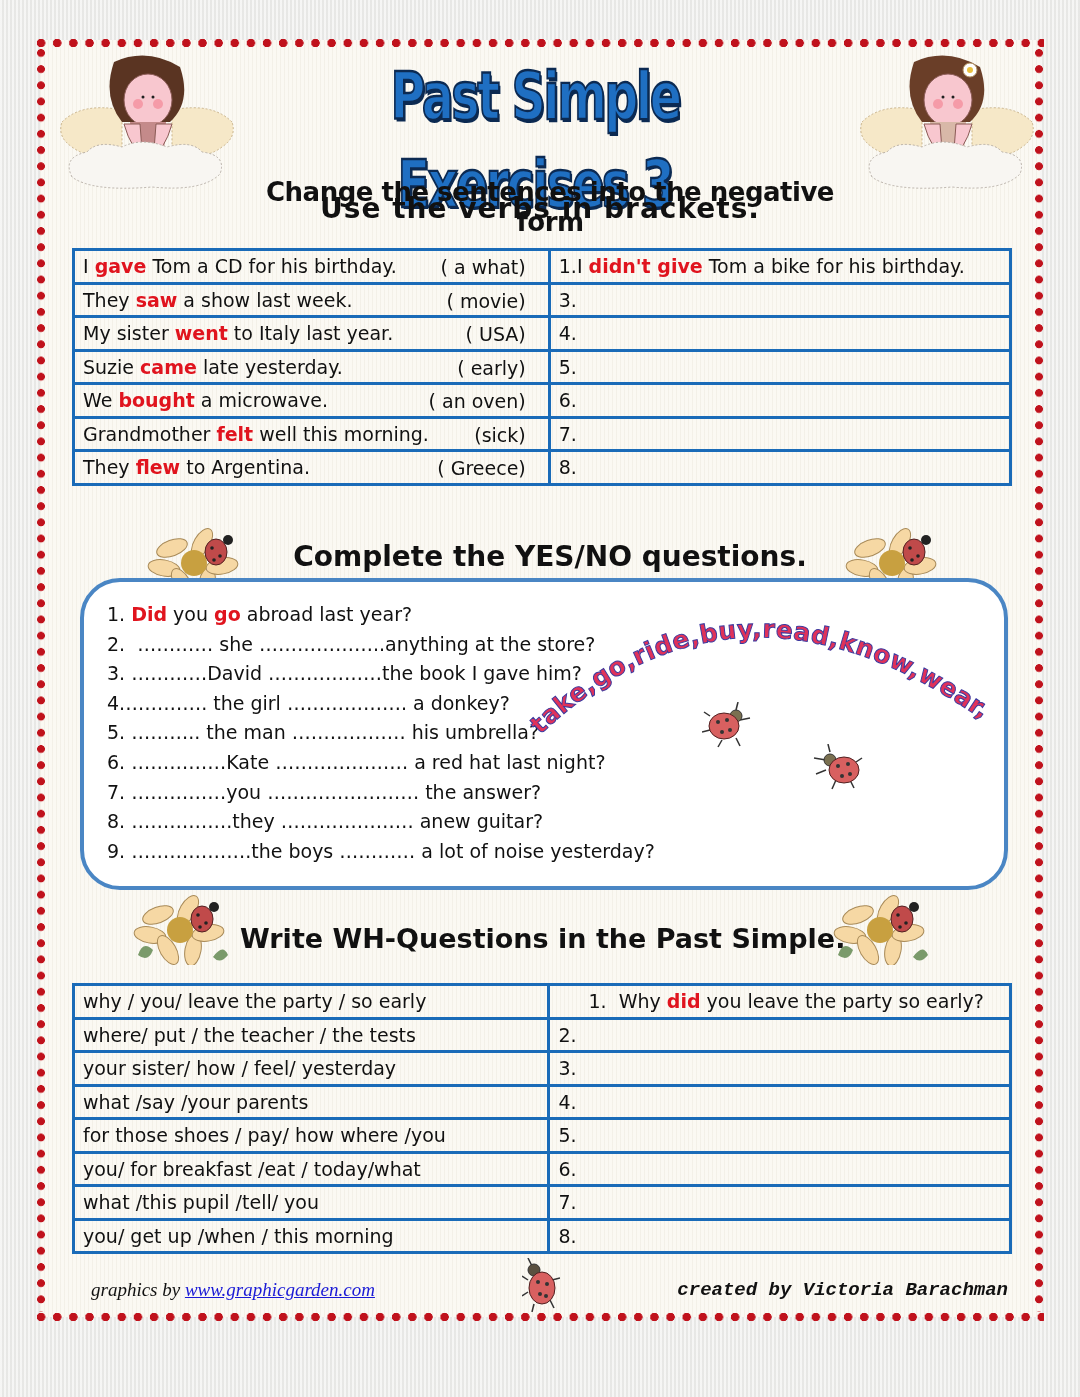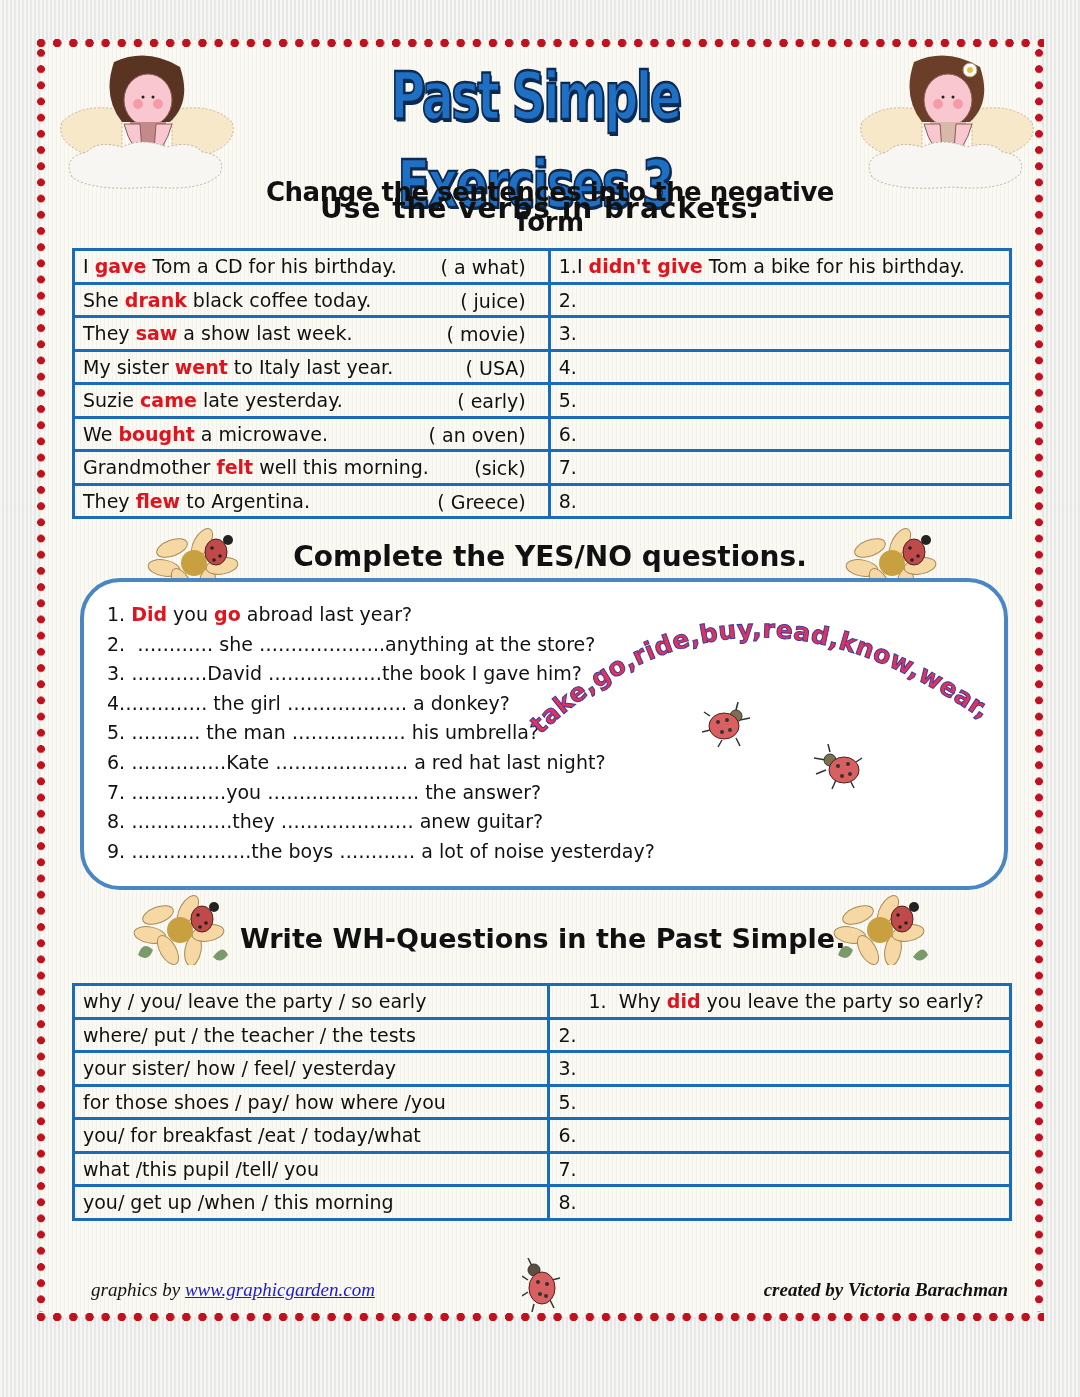--- a/index.html
+++ b/index.html
@@ -190,10 +190,6 @@
         <td class="right-col"><span>1.</span><span>I </span><span class="red">didn't give</span><span> Tom a bike for his birthday.</span></td>
       </tr>
       <tr>
-        <td class="left-col"><span>She </span><span class="red">drank</span><span> black coffee today.</span><span class="hint">( juice)</span></td>
-        <td class="right-col"><span>2.</span><span></span><span class="red"></span><span></span></td>
-      </tr>
-      <tr>
         <td class="left-col"><span>They </span><span class="red">saw</span><span> a show last week.</span><span class="hint">( movie)</span></td>
         <td class="right-col"><span>3.</span><span></span><span class="red"></span><span></span></td>
       </tr>

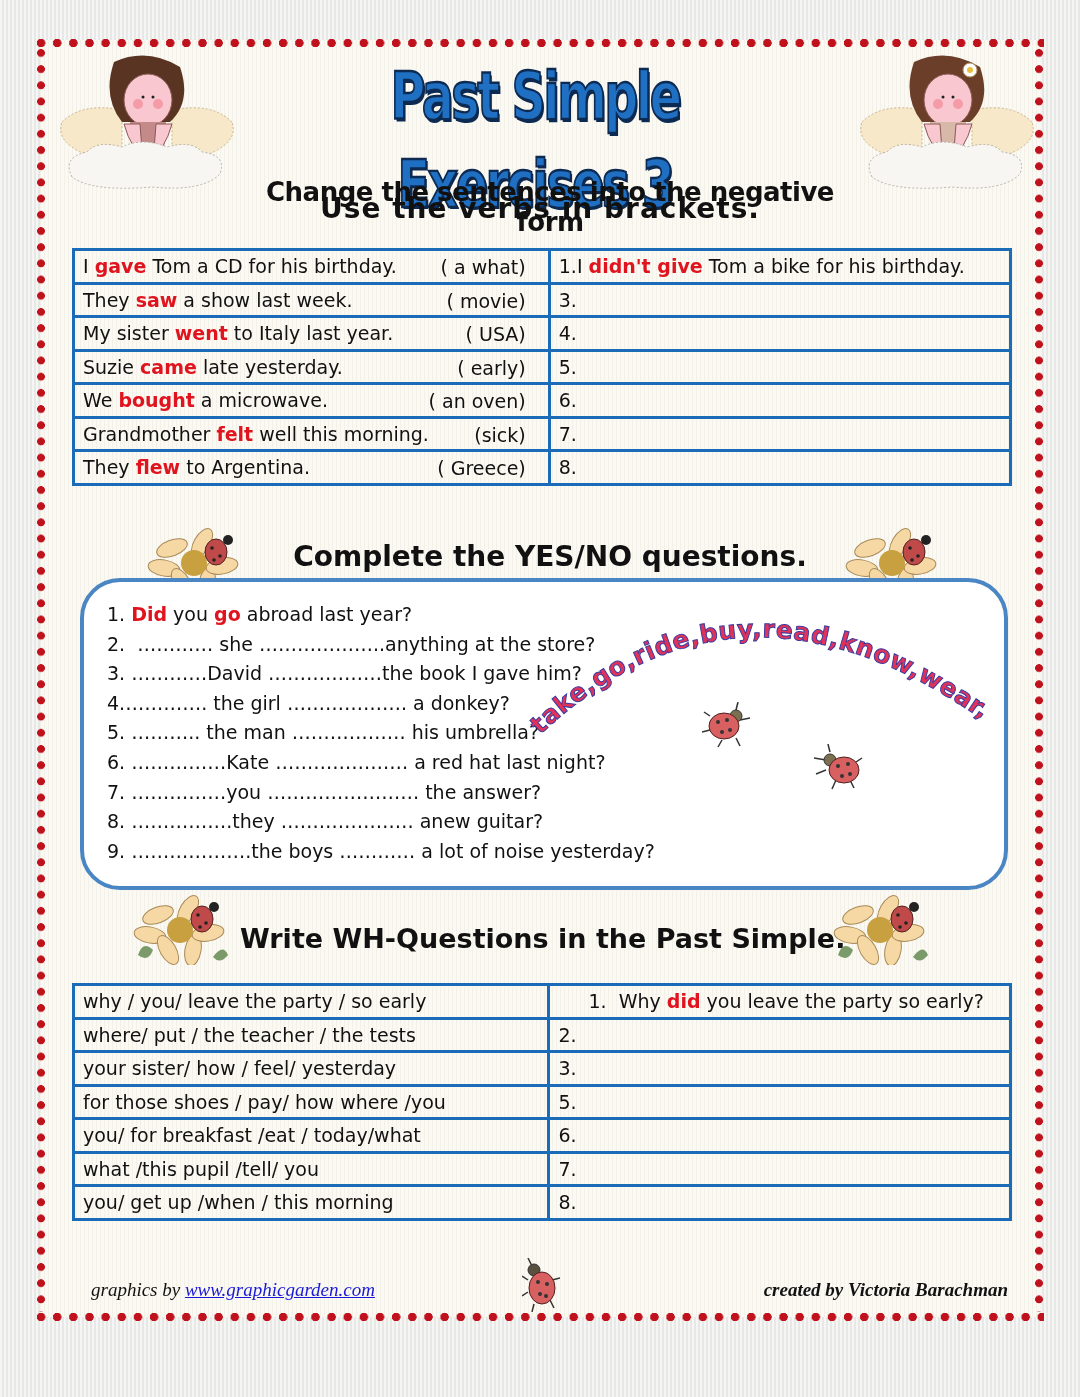--- a/index.html
+++ b/index.html
@@ -358,6 +358,10 @@
         <td class="right-col"><span>3.</span><span style="white-space:pre"></span><span class="red"></span><span></span></td>
       </tr>
       <tr>
+        <td class="left-col"><span>what /say /your parents</span></td>
+        <td class="right-col"><span>4.</span><span style="white-space:pre"></span><span class="red"></span><span></span></td>
+      </tr>
+      <tr>
         <td class="left-col"><span>for those shoes / pay/ how where  /you</span></td>
         <td class="right-col"><span>5.</span><span style="white-space:pre"></span><span class="red"></span><span></span></td>
       </tr>

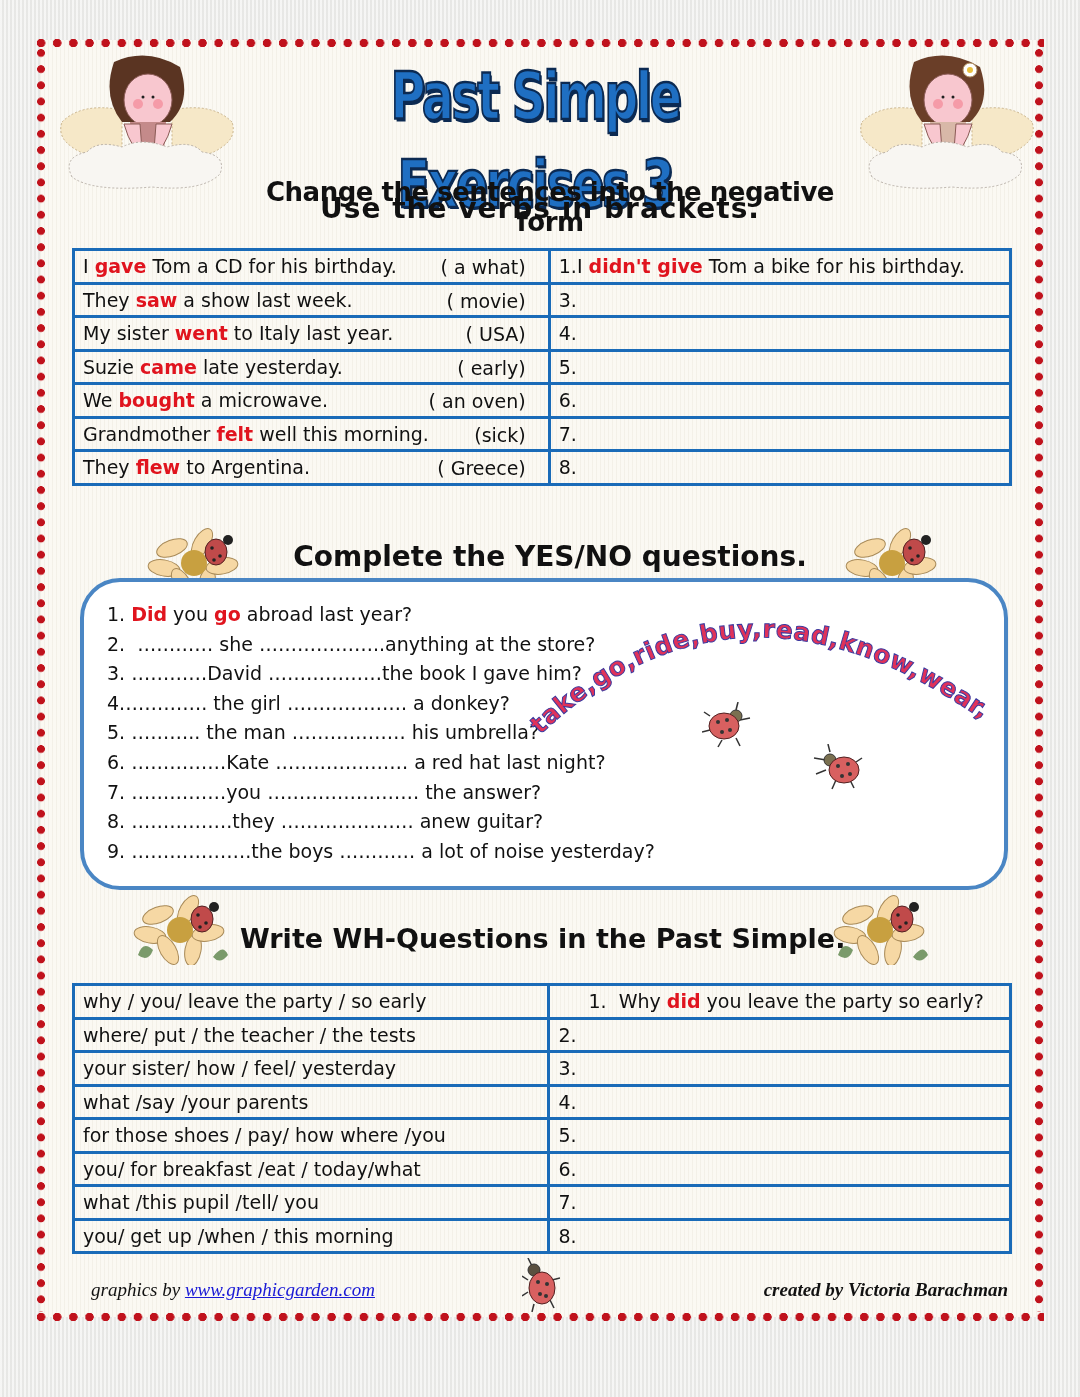--- a/index.html
+++ b/index.html
@@ -135,7 +135,7 @@
     .footer-left a { color: #1a1ad6; text-decoration: underline; }
     .footer-right {
       position: absolute; right: 72px; top: 1279px;
-      font-family: Liberation Serif, serif;
+      font-family: Liberation Mono, monospace;
       font-style: italic; font-weight: bold;
       font-size: 19px; color: #111;
     }

